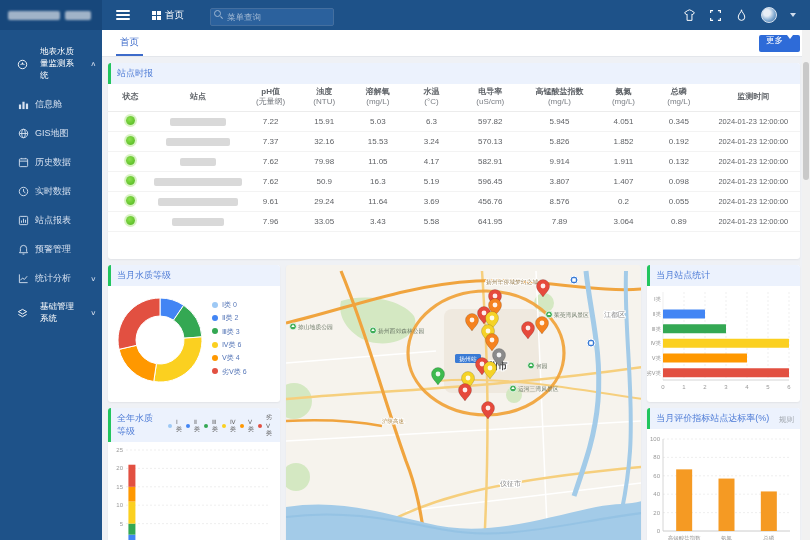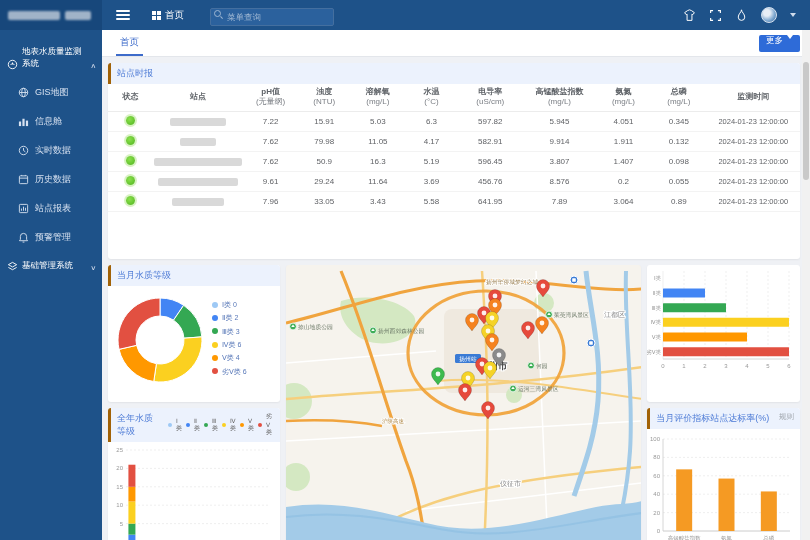--- a/index.html
+++ b/index.html
@@ -12,7 +12,7 @@
   .logo { height:30px; background:#17477b; display:flex; align-items:center; padding:0 8px; gap:5px; }
   .logo .redact { height:9px; border-radius:2px; background:#b9c6d6; opacity:.85; filter:blur(1px); }
   .nav { padding-top:8px; }
-  .nav-group-header { display:flex; align-items:flex-end; gap:4px; padding:8px 4px 8px 7px; color:#ffffff; font-size:8.5px; cursor:pointer; }
+  .nav-group-header { display:flex; align-items:center; gap:12px; padding:8px 4px 8px 17px; color:#ffffff; font-size:8.5px; cursor:pointer; }
   .nav-item { display:flex; align-items:center; gap:6px; padding:8px 4px 8px 18px; color:#d7e1f0; font-size:9px; cursor:pointer; }
   .nav-ic { width:11px; height:11px; flex:0 0 11px; display:inline-block; }
   .nav-ic svg { width:11px; height:11px; display:block; }

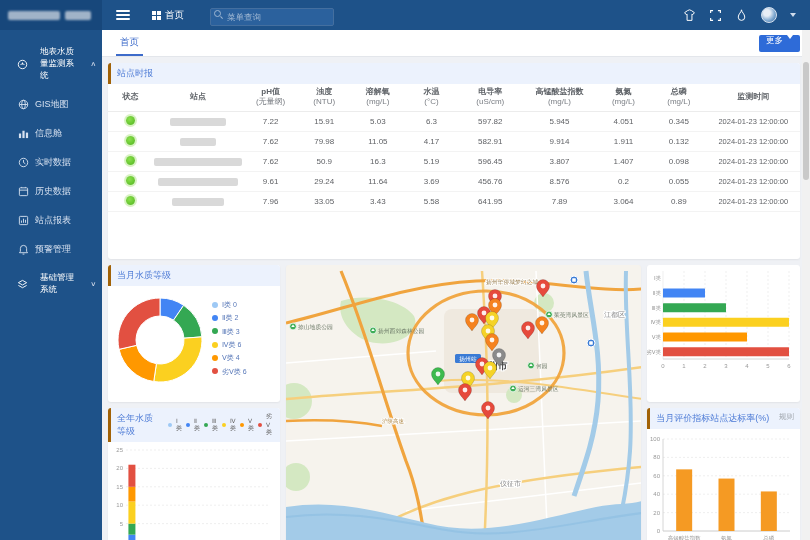--- a/index.html
+++ b/index.html
@@ -45,7 +45,7 @@
   
   .main { position:absolute; left:102px; top:57px; right:8px; bottom:0; padding:6px 2px 0 6px; }
   .panel { background:#fff; border-radius:3px; box-shadow:0 1px 2px rgba(0,0,0,.06); overflow:hidden; }
-  .panel-title { background:#ecf2fd; border-left:3px solid #a16207; color:#4d7bd6; font-size:9px; padding:4px 6px; display:flex; align-items:flex-start; gap:6px; }
+  .panel-title { background:#ecf2fd; border-left:3px solid #22c55e; color:#4d7bd6; font-size:9px; padding:4px 6px; display:flex; align-items:flex-end; gap:6px; }
   .panel-title .right-link { margin-left:auto; color:#a0a6ad; font-size:7.5px; cursor:pointer; }
 
   

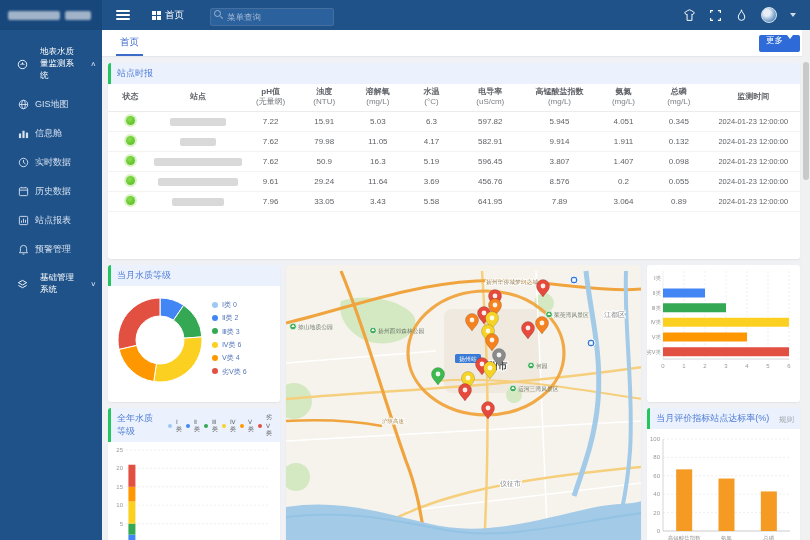--- a/index.html
+++ b/index.html
@@ -100,6 +100,16 @@
         </div>
         <div class="nav-item">
           <span class="nav-ic">
+            <svg viewBox="0 0 12 12" fill="#d7e1f0">
+              <rect x="1" y="6" width="2.4" height="5"></rect>
+              <rect x="4.8" y="3" width="2.4" height="8"></rect>
+              <rect x="8.6" y="5" width="2.4" height="6"></rect>
+            </svg>
+          </span>
+          <span>信息舱</span>
+        </div>
+        <div class="nav-item">
+          <span class="nav-ic">
             <svg viewBox="0 0 12 12" fill="none" stroke="#d7e1f0">
               <circle cx="6" cy="6" r="4.6"></circle>
               <ellipse cx="6" cy="6" rx="2" ry="4.6"></ellipse>
@@ -107,16 +117,6 @@
             </svg>
           </span>
           <span>GIS地图</span>
-        </div>
-        <div class="nav-item">
-          <span class="nav-ic">
-            <svg viewBox="0 0 12 12" fill="#d7e1f0">
-              <rect x="1" y="6" width="2.4" height="5"></rect>
-              <rect x="4.8" y="3" width="2.4" height="8"></rect>
-              <rect x="8.6" y="5" width="2.4" height="6"></rect>
-            </svg>
-          </span>
-          <span>信息舱</span>
         </div>
         <div class="nav-item">
           <span class="nav-ic">

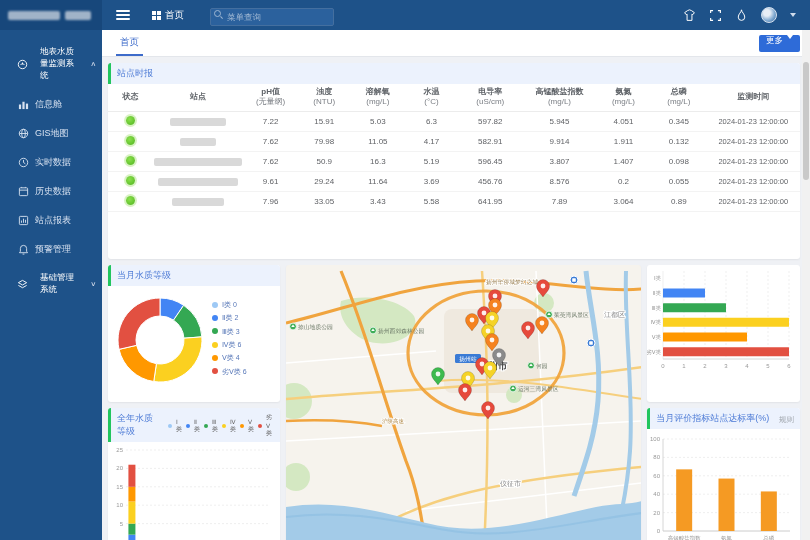--- a/index.html
+++ b/index.html
@@ -252,6 +252,19 @@
               <td>5.945</td>
               <td>4.051</td>
               <td>0.345</td>
+              <td style="font-size: 7.5px;">2024-01-23 12:00:00</td>
+            </tr>
+            <tr>
+              <td><span class="dot"></span></td>
+              <td><span class="redact-cell" style="width: 64px;"></span></td>
+              <td>7.37</td>
+              <td>32.16</td>
+              <td>15.53</td>
+              <td>3.24</td>
+              <td>570.13</td>
+              <td>5.826</td>
+              <td>1.852</td>
+              <td>0.192</td>
               <td style="font-size: 7.5px;">2024-01-23 12:00:00</td>
             </tr>
             <tr>

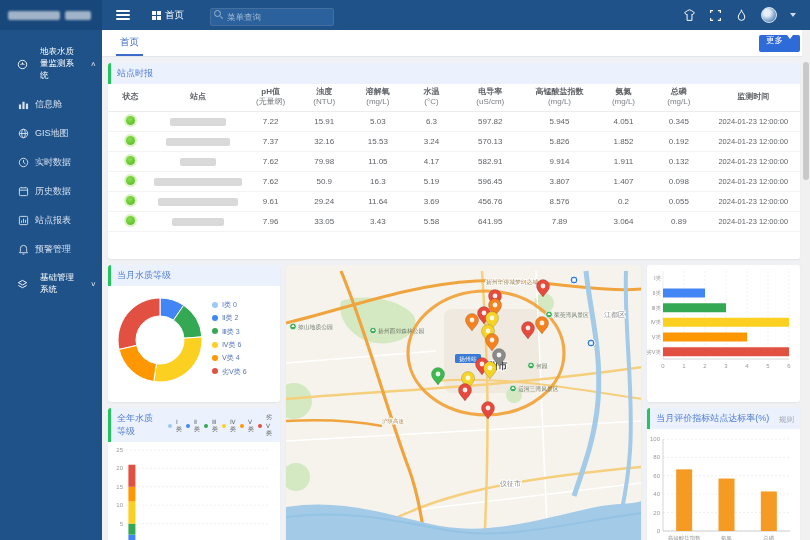--- a/index.html
+++ b/index.html
@@ -121,20 +121,20 @@
         <div class="nav-item">
           <span class="nav-ic">
             <svg viewBox="0 0 12 12" fill="none" stroke="#d7e1f0">
+              <rect x="1.5" y="2" width="9" height="8.5" rx="1"></rect>
+              <path d="M1.5 4.5 h9 M4 2 V1 M8 2 V1"></path>
+            </svg>
+          </span>
+          <span>历史数据</span>
+        </div>
+        <div class="nav-item">
+          <span class="nav-ic">
+            <svg viewBox="0 0 12 12" fill="none" stroke="#d7e1f0">
               <circle cx="6" cy="6" r="4.6"></circle>
               <path d="M6 3.2 V6 L8 7.4"></path>
             </svg>
           </span>
           <span>实时数据</span>
-        </div>
-        <div class="nav-item">
-          <span class="nav-ic">
-            <svg viewBox="0 0 12 12" fill="none" stroke="#d7e1f0">
-              <rect x="1.5" y="2" width="9" height="8.5" rx="1"></rect>
-              <path d="M1.5 4.5 h9 M4 2 V1 M8 2 V1"></path>
-            </svg>
-          </span>
-          <span>历史数据</span>
         </div>
         <div class="nav-item">
           <span class="nav-ic">

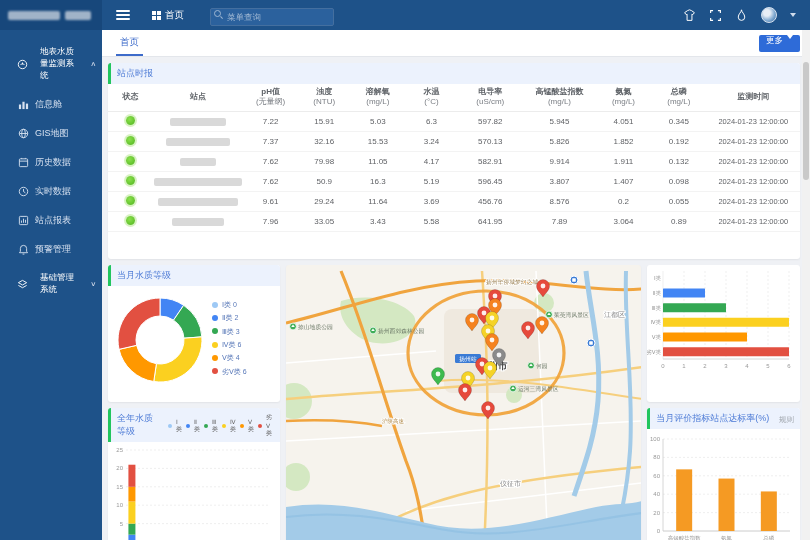--- a/index.html
+++ b/index.html
@@ -153,6 +153,17 @@
             </svg>
           </span>
           <span>预警管理</span>
+        </div>
+        <div class="nav-item">
+          <span class="nav-ic">
+            <svg viewBox="0 0 12 12" fill="none" stroke="#d7e1f0">
+              <path d="M1.5 10.5 V1.5"></path>
+              <path d="M1.5 10.5 H10.5"></path>
+              <path d="M2.5 8 L5 5.5 L7 7 L10 3.5"></path>
+            </svg>
+          </span>
+          <span>统计分析</span>
+          <span class="chev">∨</span>
         </div>
         <div class="nav-group-header">
           <span class="nav-ic">

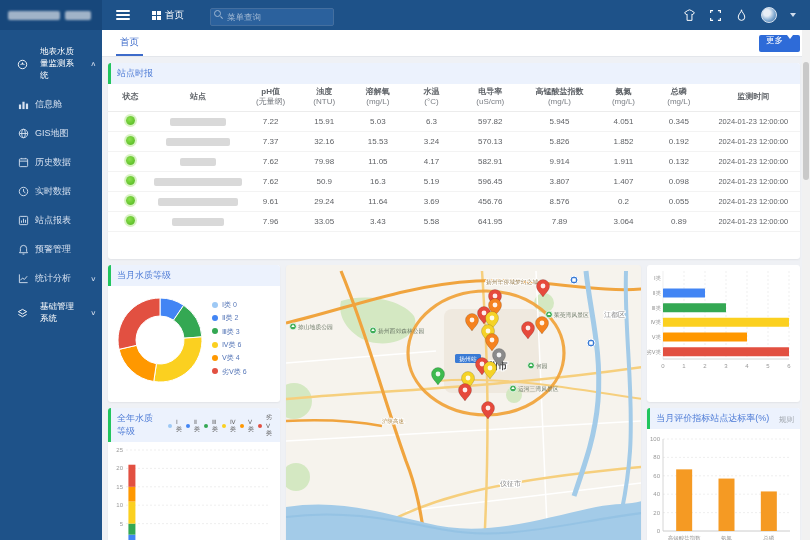--- a/index.html
+++ b/index.html
@@ -590,6 +590,9 @@
 
       <div class="col col-right">
         <section class="panel chart-panel-a">
+          <div class="panel-title">
+            <span>当月站点统计</span>
+          </div>
           <div id="hbar-wrap"><svg viewBox="0 0 147 112" width="147" height="112">
                 <line x1="16" y1="6" x2="16" y2="94" stroke="#e8e8e8" stroke-width="0.7" stroke-dasharray="none"></line>
                 <text x="16" y="103" font-size="6" fill="#999" text-anchor="middle">0</text>

